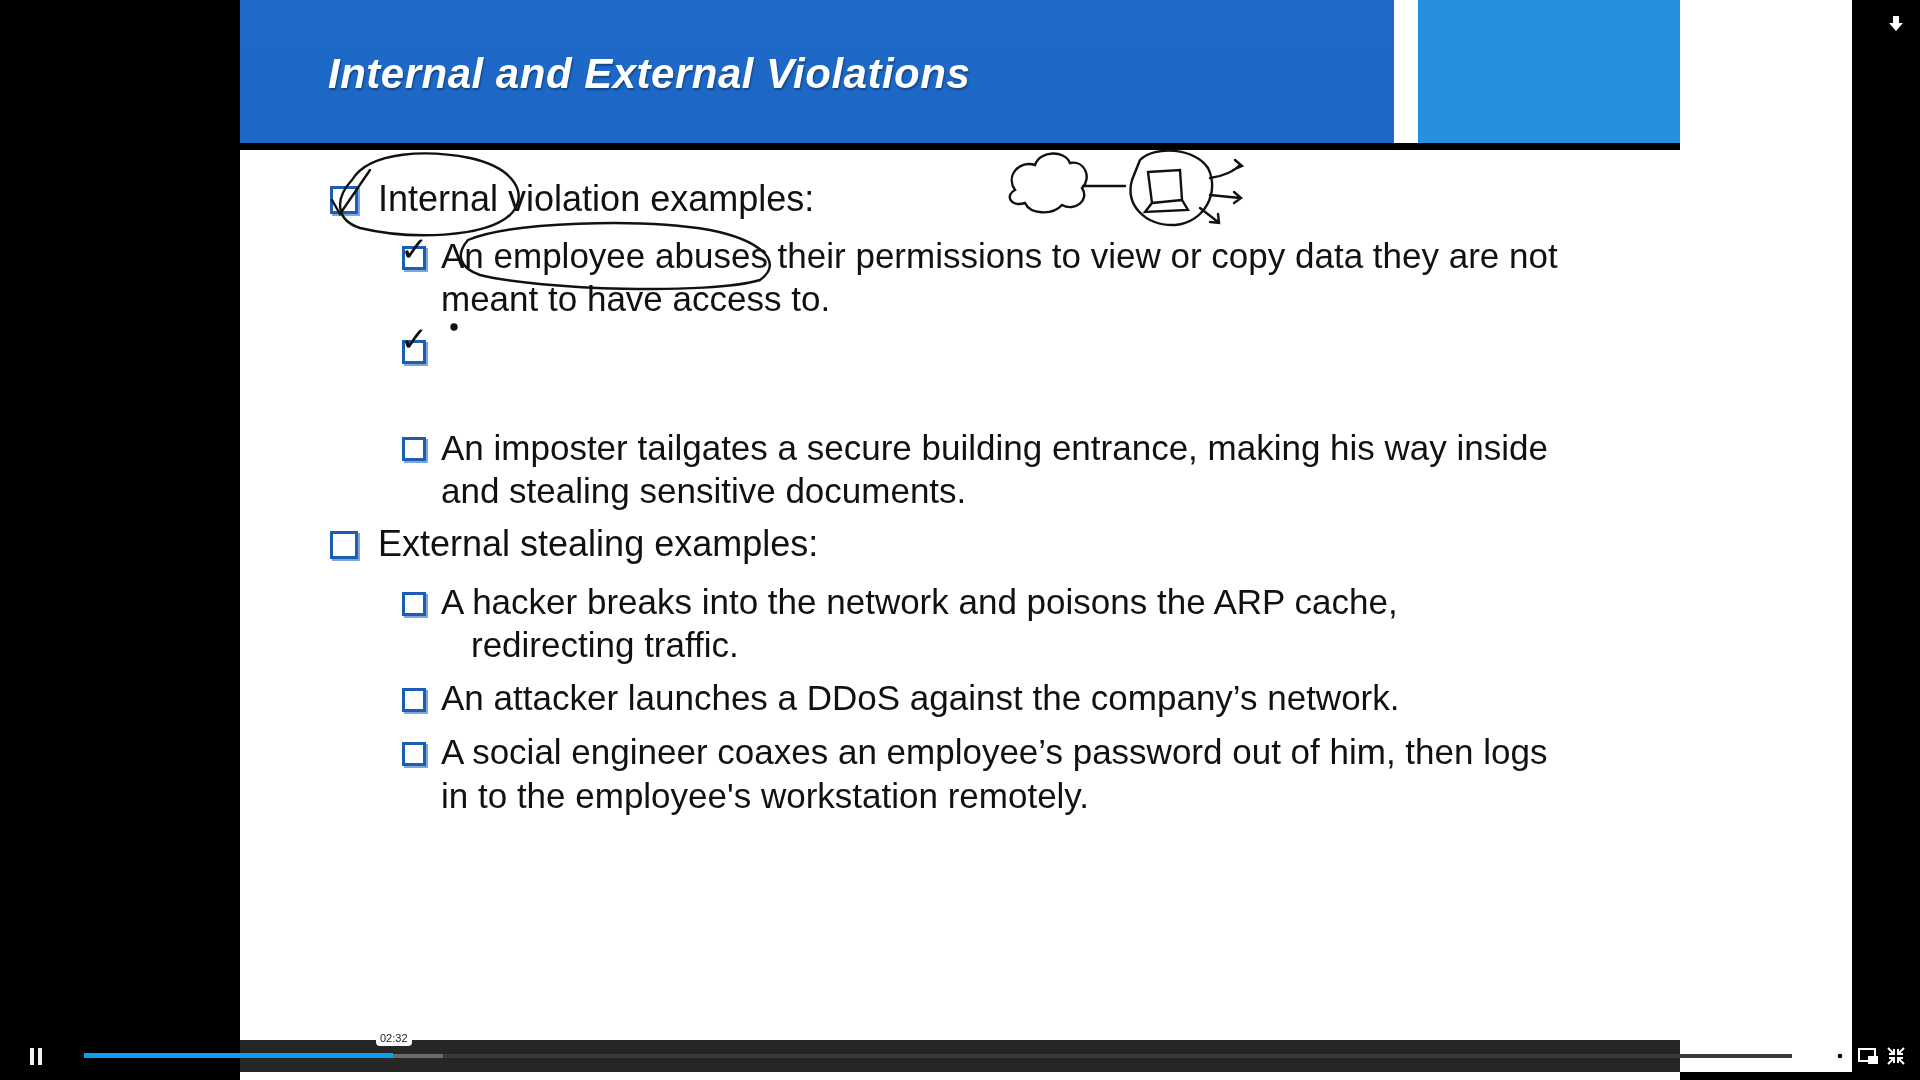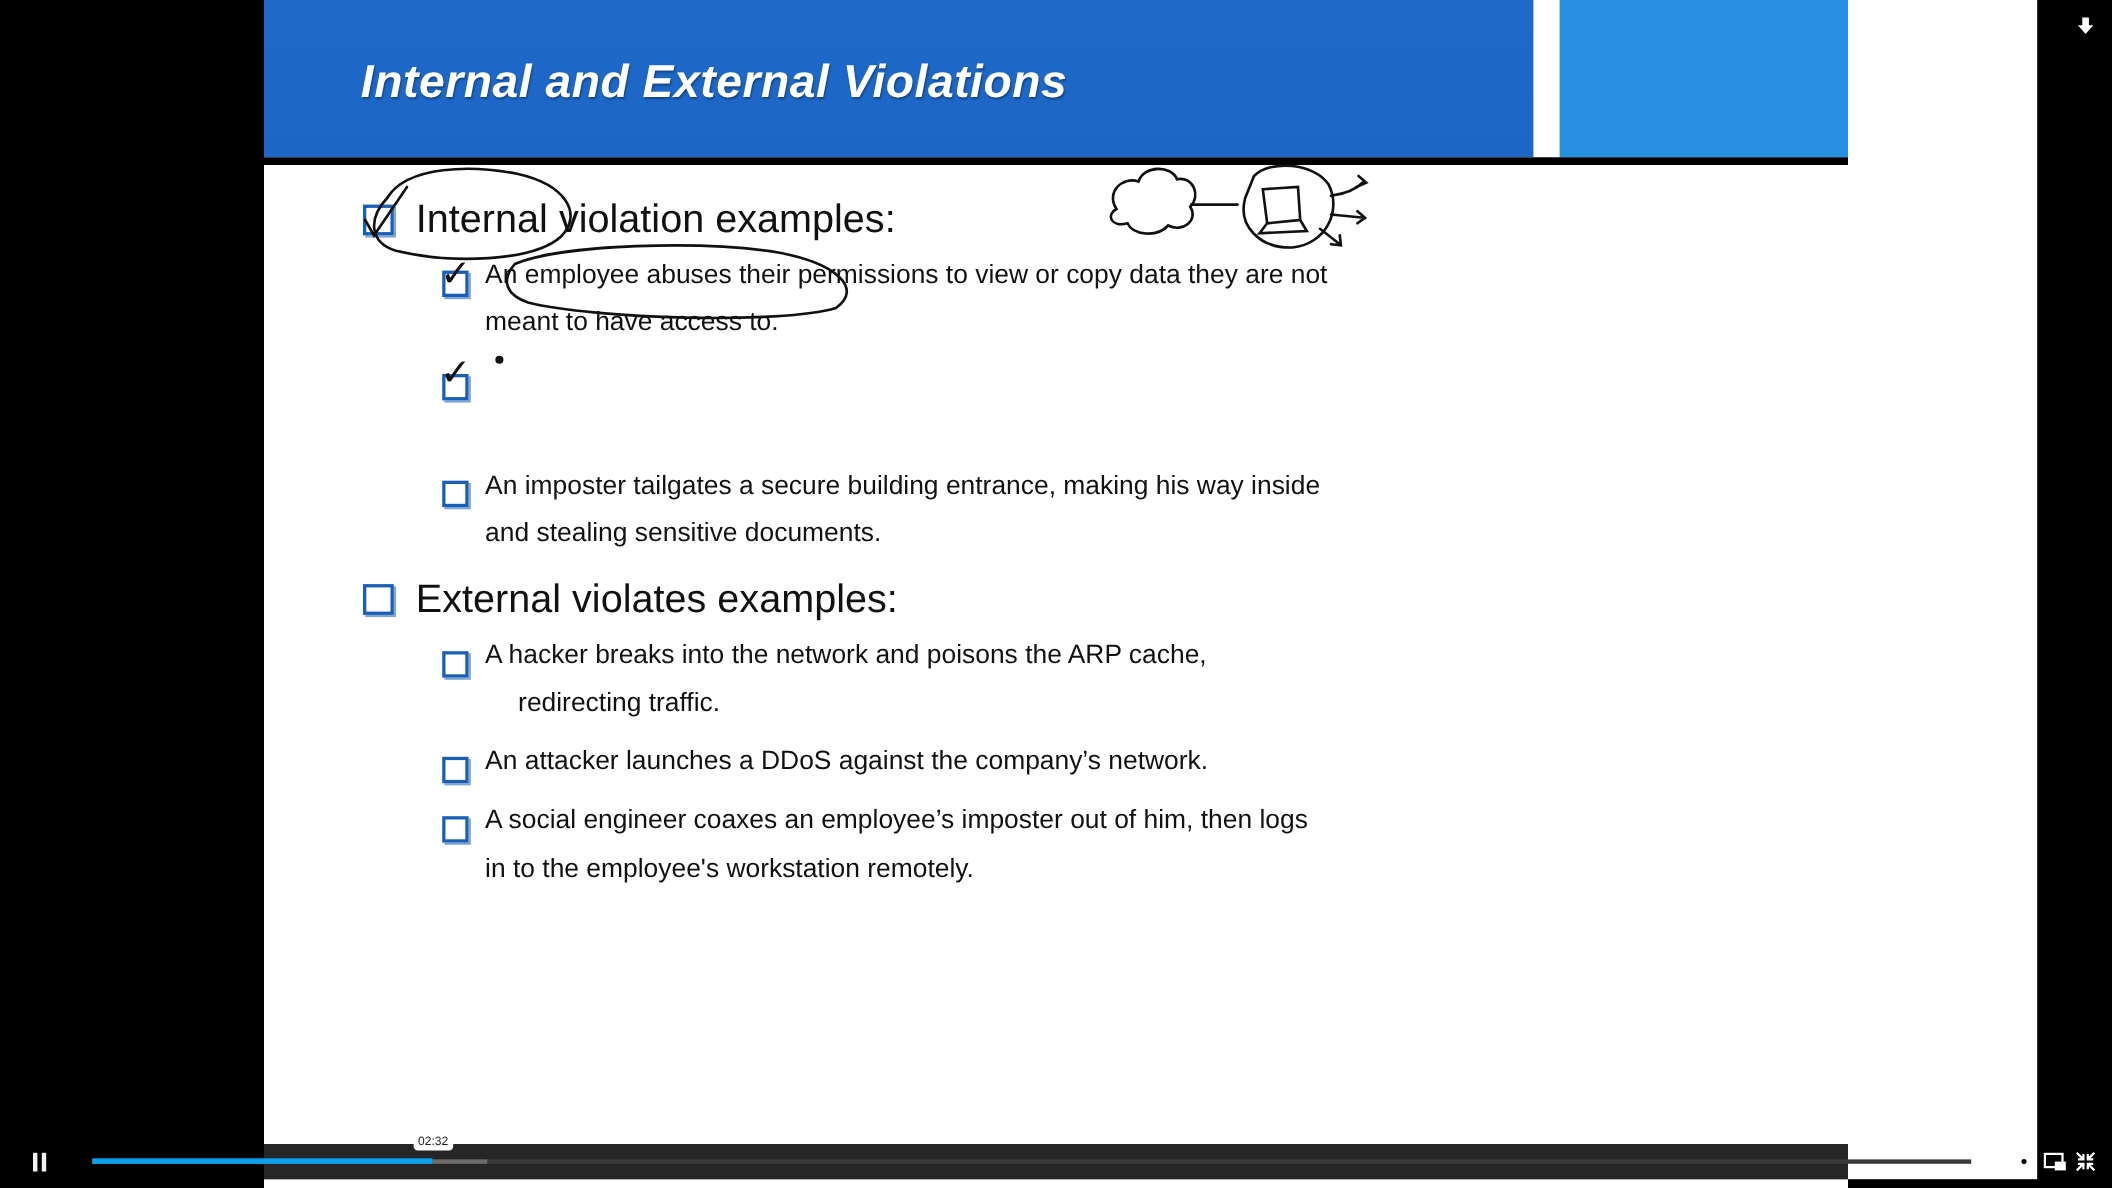--- a/index.html
+++ b/index.html
@@ -12,7 +12,7 @@
   .title { position:absolute; left:88px; top:50px; font-size:42px; font-weight:bold; font-style:italic; color:#fff; letter-spacing:0.5px; text-shadow:1px 2px 2px rgba(0,0,0,0.35); white-space:nowrap; }
   .item { position:absolute; color:#111; white-space:nowrap; }
   .l1 { font-size:36px; }
-  .l2 { font-size:24px; }
+  .l2 { font-size:35px; }
   .box { position:absolute; border:3px solid #1a5fb4; background:#fff; box-shadow:2px 2px 0 #7fa6d6; }
   .box.l1b { width:22px; height:22px; }
   .box.l2b { width:18px; height:18px; }

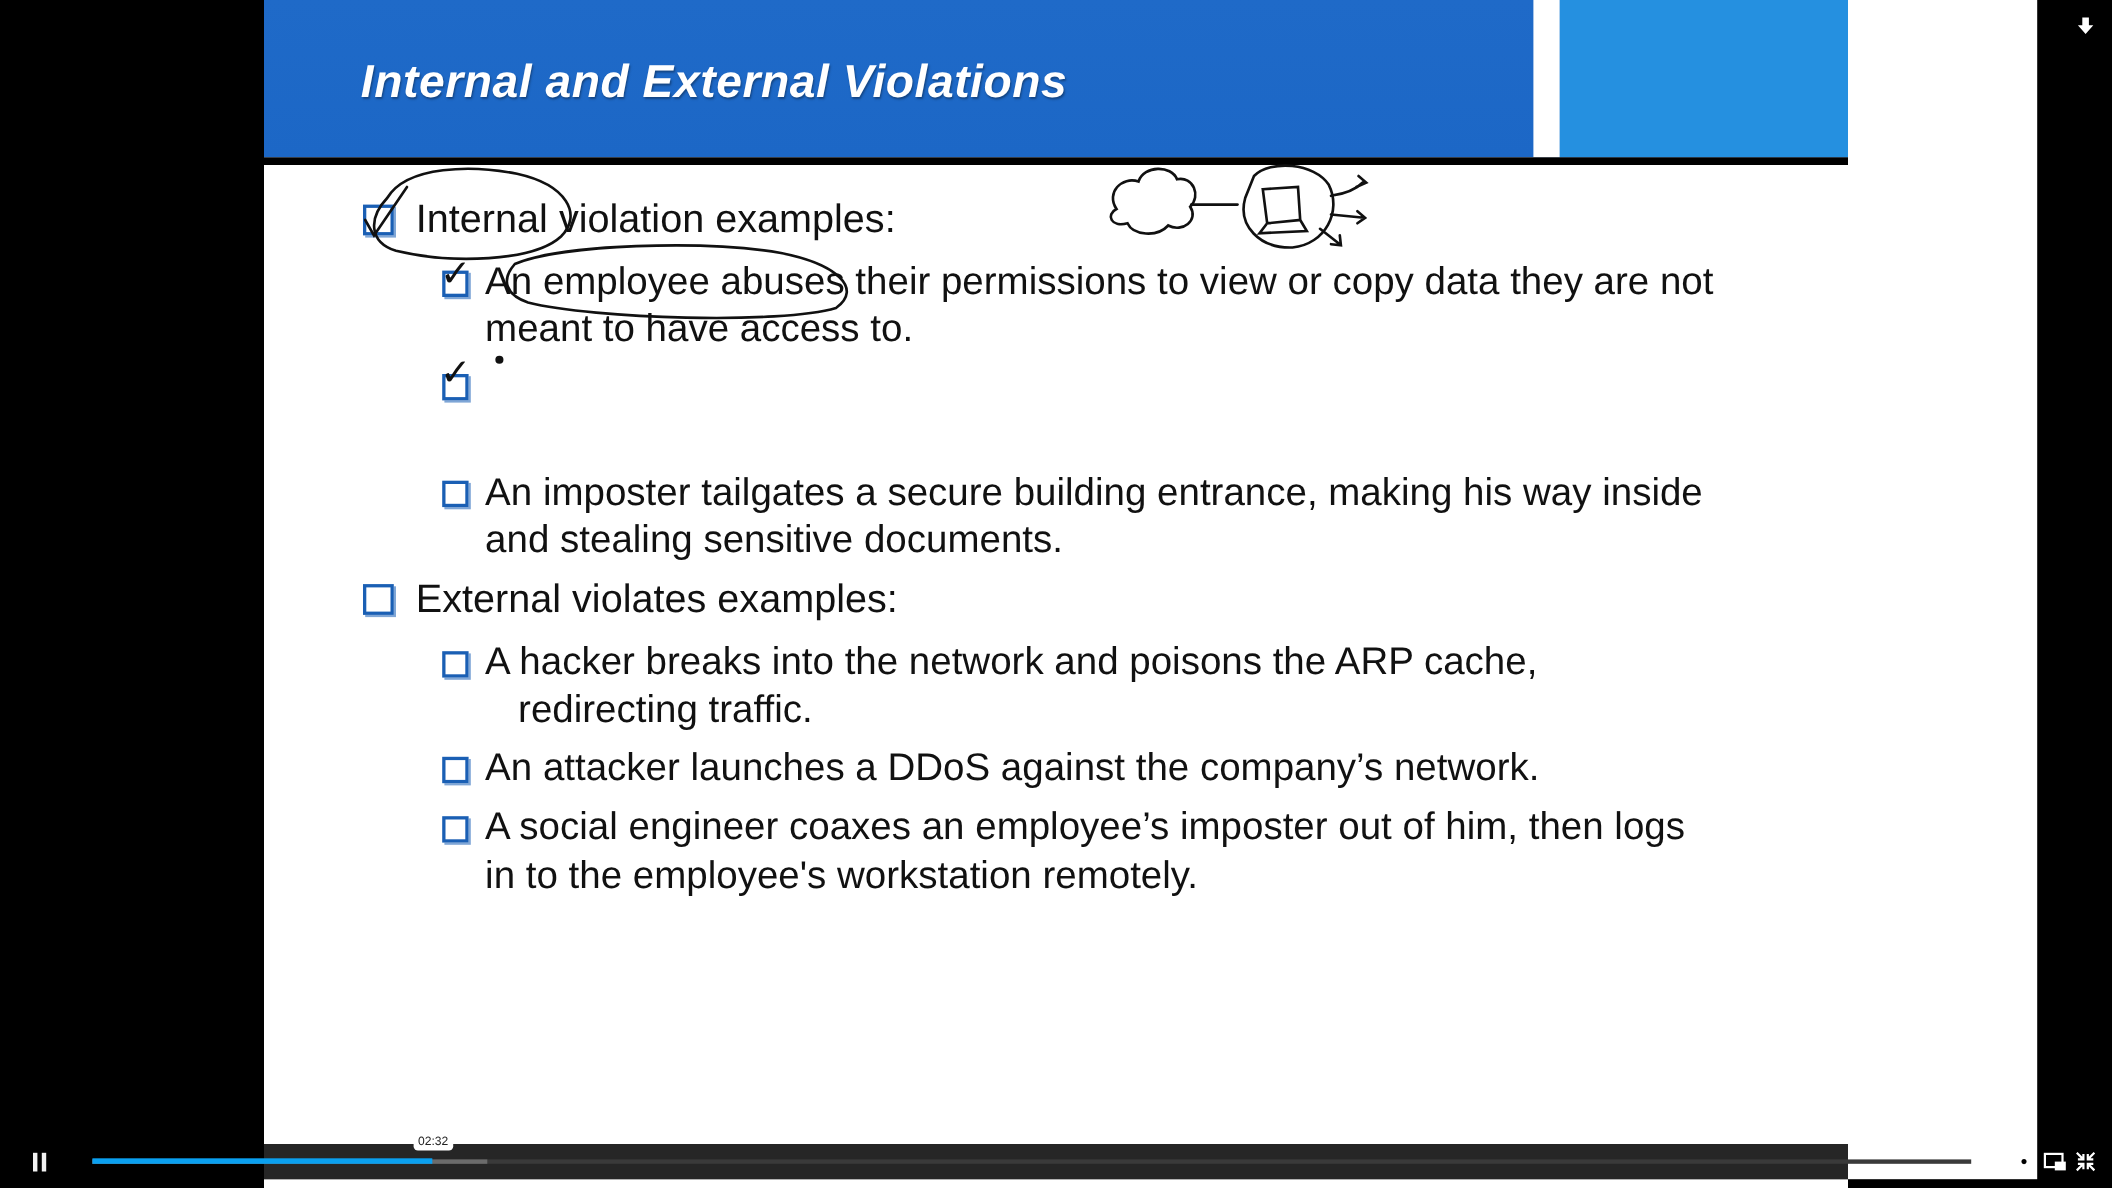--- a/index.html
+++ b/index.html
@@ -55,7 +55,7 @@
   <div class="item l2" style="left:201px;top:471px;">and stealing sensitive documents.</div>
 
   <div class="box l1b" style="left:90px;top:531px;"></div>
-  <div class="item l1" style="left:138px;top:523px;">External violates examples:</div>
+  <div class="item l1" style="left:138px;top:523px;">External stealing examples:</div>
 
   <div class="box l2b" style="left:162px;top:592px;"></div>
   <div class="item l2" style="left:201px;top:582px;">A hacker breaks into the network and poisons the ARP cache,</div>

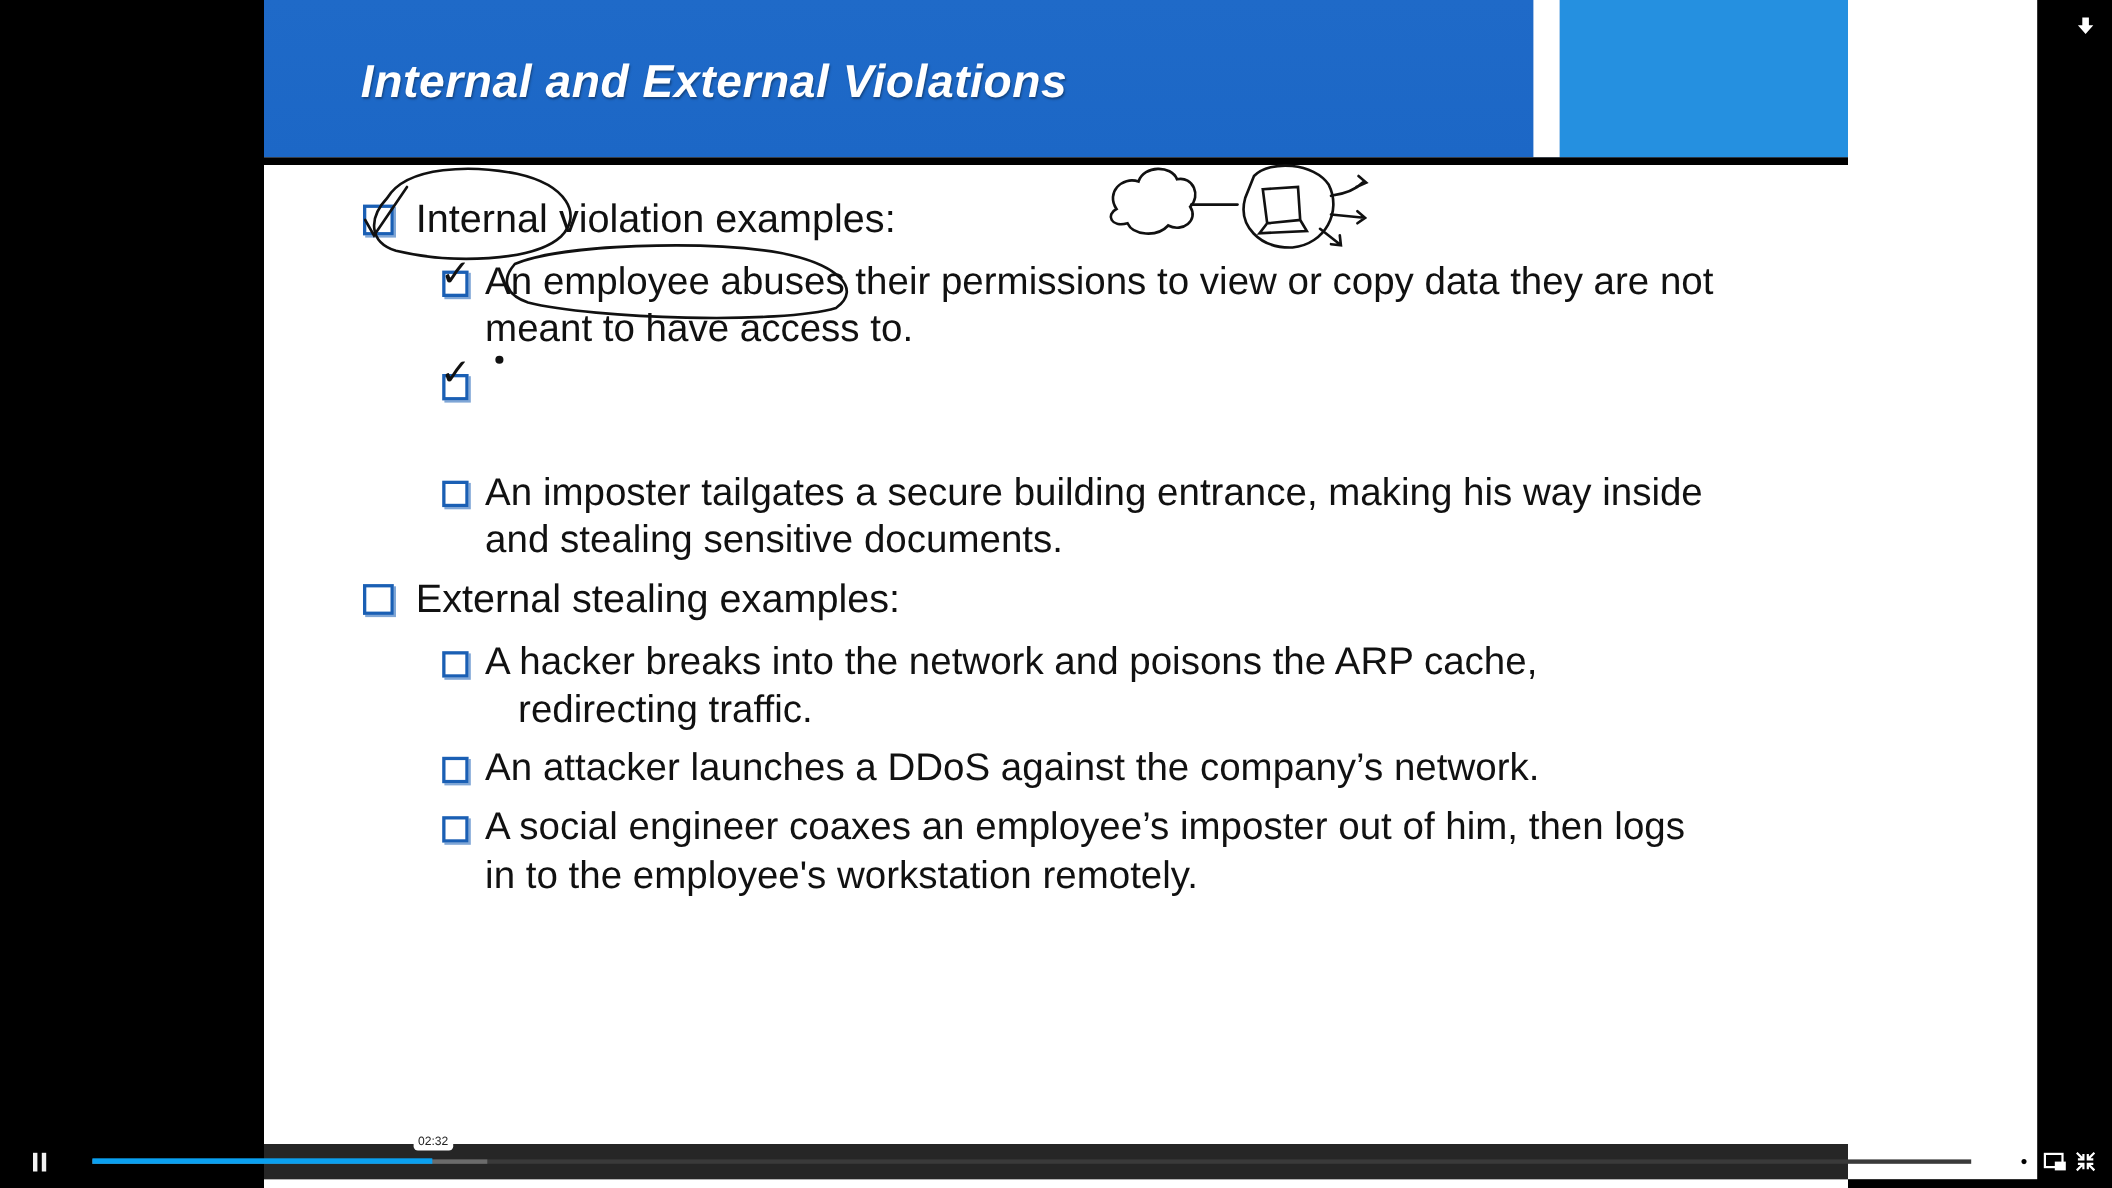--- a/index.html
+++ b/index.html
@@ -65,7 +65,7 @@
   <div class="item l2" style="left:201px;top:678px;">An attacker launches a DDoS against the company’s network.</div>
 
   <div class="box l2b" style="left:162px;top:742px;"></div>
-  <div class="item l2" style="left:201px;top:732px;">A social engineer coaxes an employee’s imposter out of him, then logs</div>
+  <div class="item l2" style="left:201px;top:732px;">A social engineer coaxes an employee’s password out of him, then logs</div>
   <div class="item l2" style="left:201px;top:776px;">in to the employee's workstation remotely.</div>
 
   <svg class="ink" viewBox="0 0 1440 1072">

